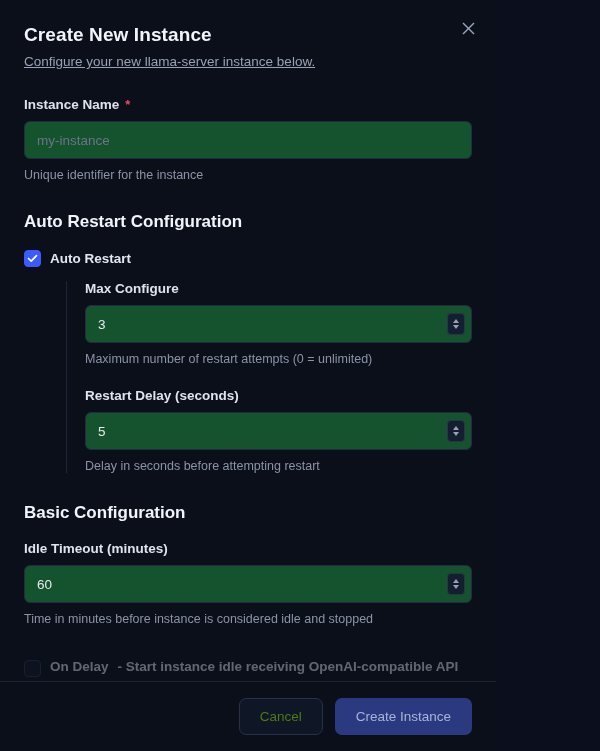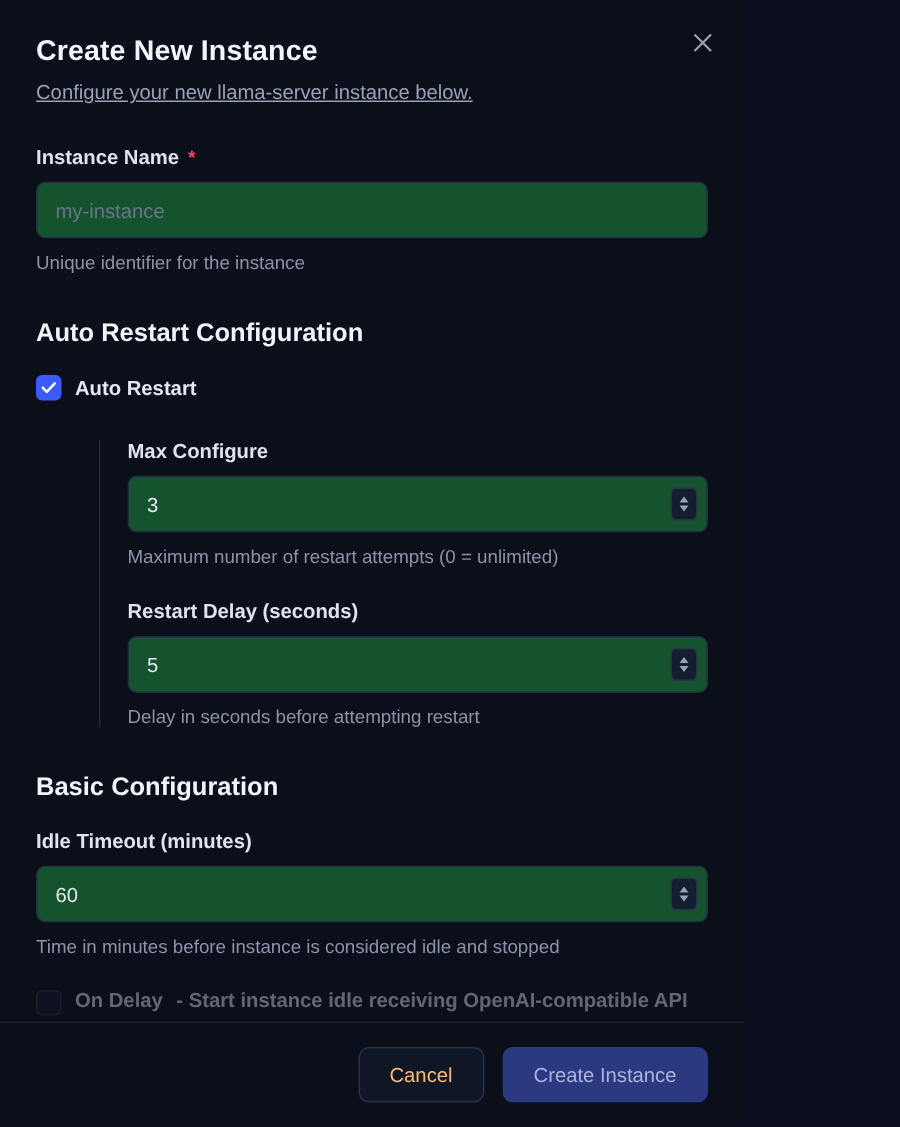--- a/index.html
+++ b/index.html
@@ -92,7 +92,7 @@
     display: flex;
     align-items: center;
     gap: 9px;
-    margin-bottom: 26px;
+    margin-bottom: 14px;
   }
   .checkbox {
     width: 17px; height: 17px;

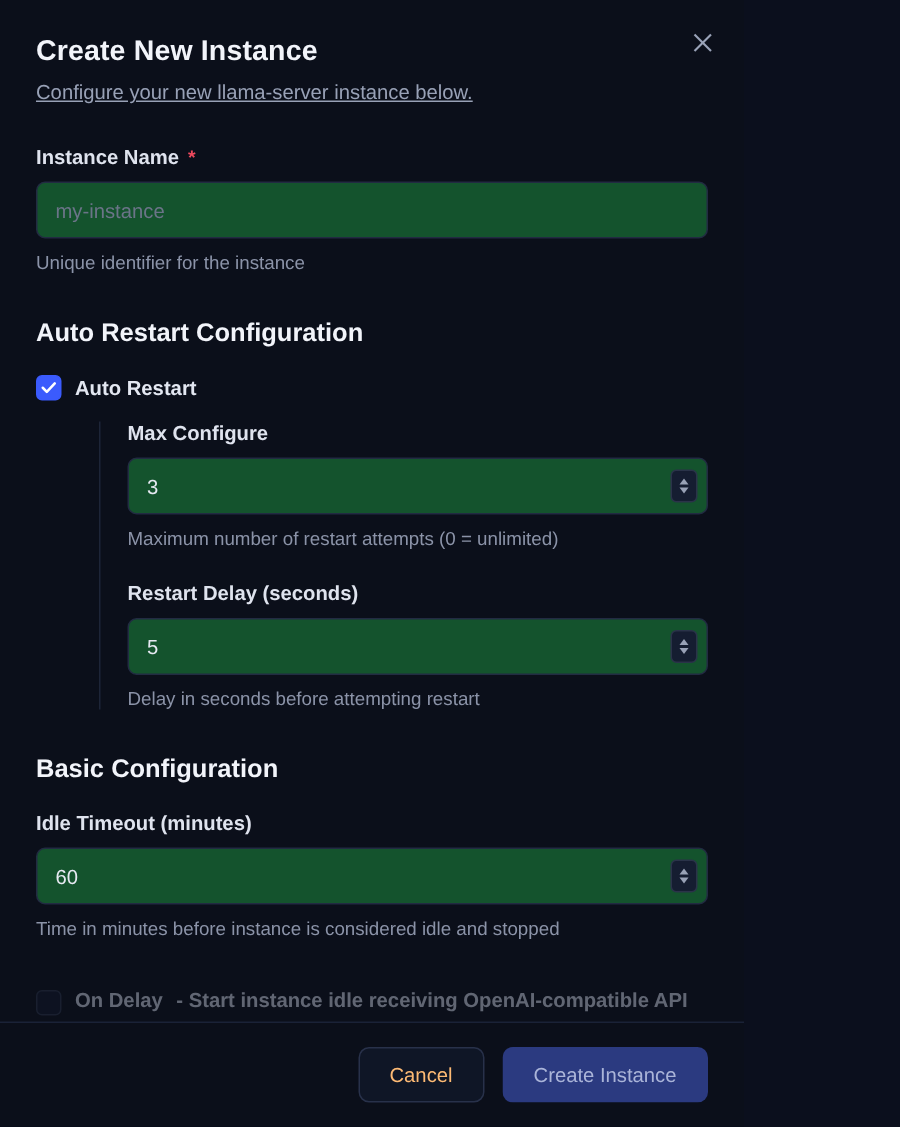--- a/index.html
+++ b/index.html
@@ -190,7 +190,7 @@
   .btn-cancel {
     background: #0f1626;
     border-color: #28314a;
-    color: #fdba74;
+    color: #4d7c0f;
     min-width: 80px;
   }
   .btn-primary {

